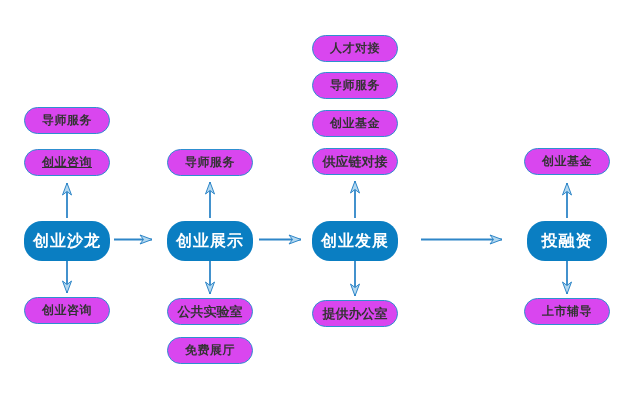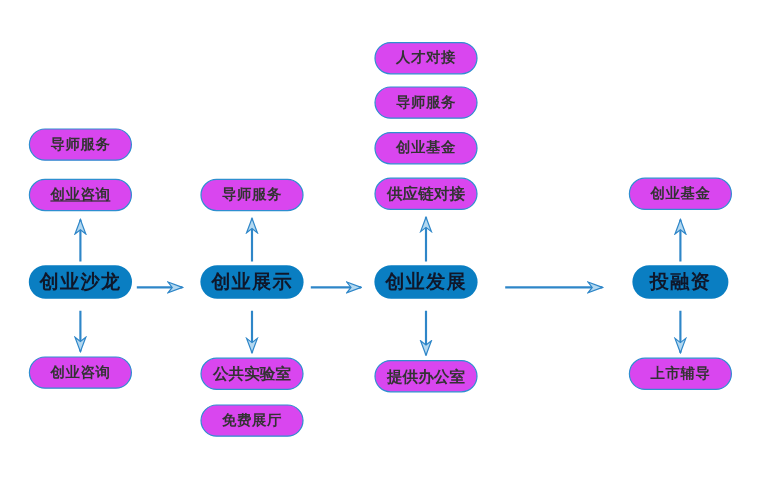--- a/index.html
+++ b/index.html
@@ -16,10 +16,10 @@
   }
   .pill.wide5{letter-spacing:0;font-size:13px;}
   .main-node{
-    position:absolute;width:86px;height:28px;box-sizing:border-box;
+    position:absolute;width:86px;height:40px;box-sizing:border-box;
     border-radius:18px;background:#0a7ec2;
     display:flex;align-items:center;justify-content:center;
-    font-size:16px;font-weight:bold;color:#0f172a;letter-spacing:1px;white-space:nowrap;
+    font-size:16px;font-weight:bold;color:#ffffff;letter-spacing:1px;white-space:nowrap;
   }
 </style>
 </head>

